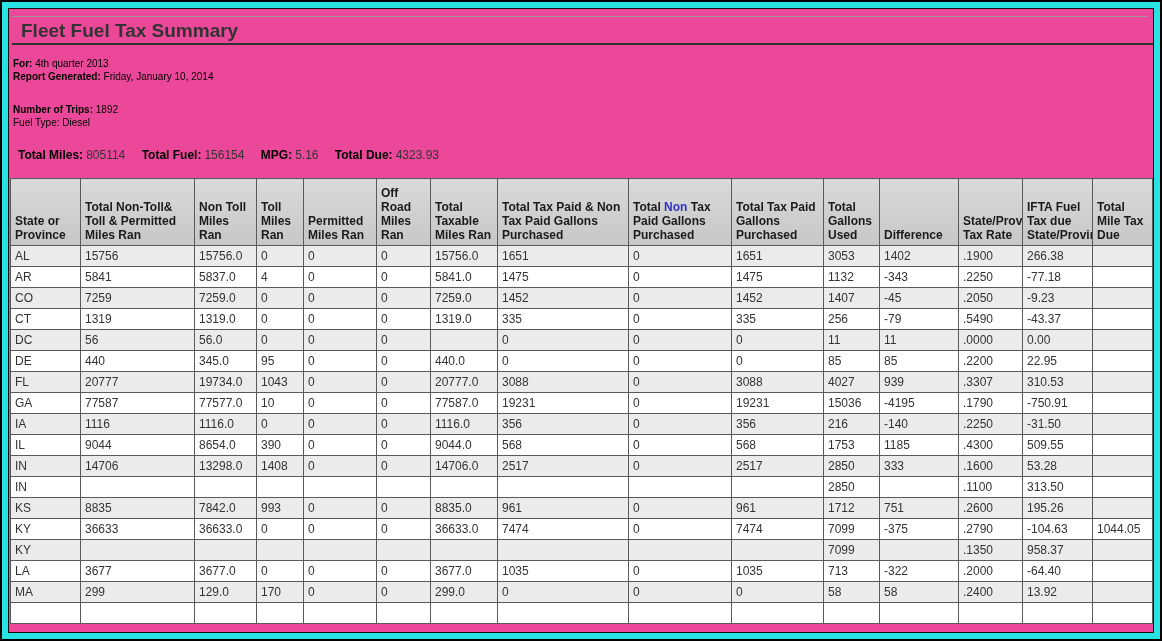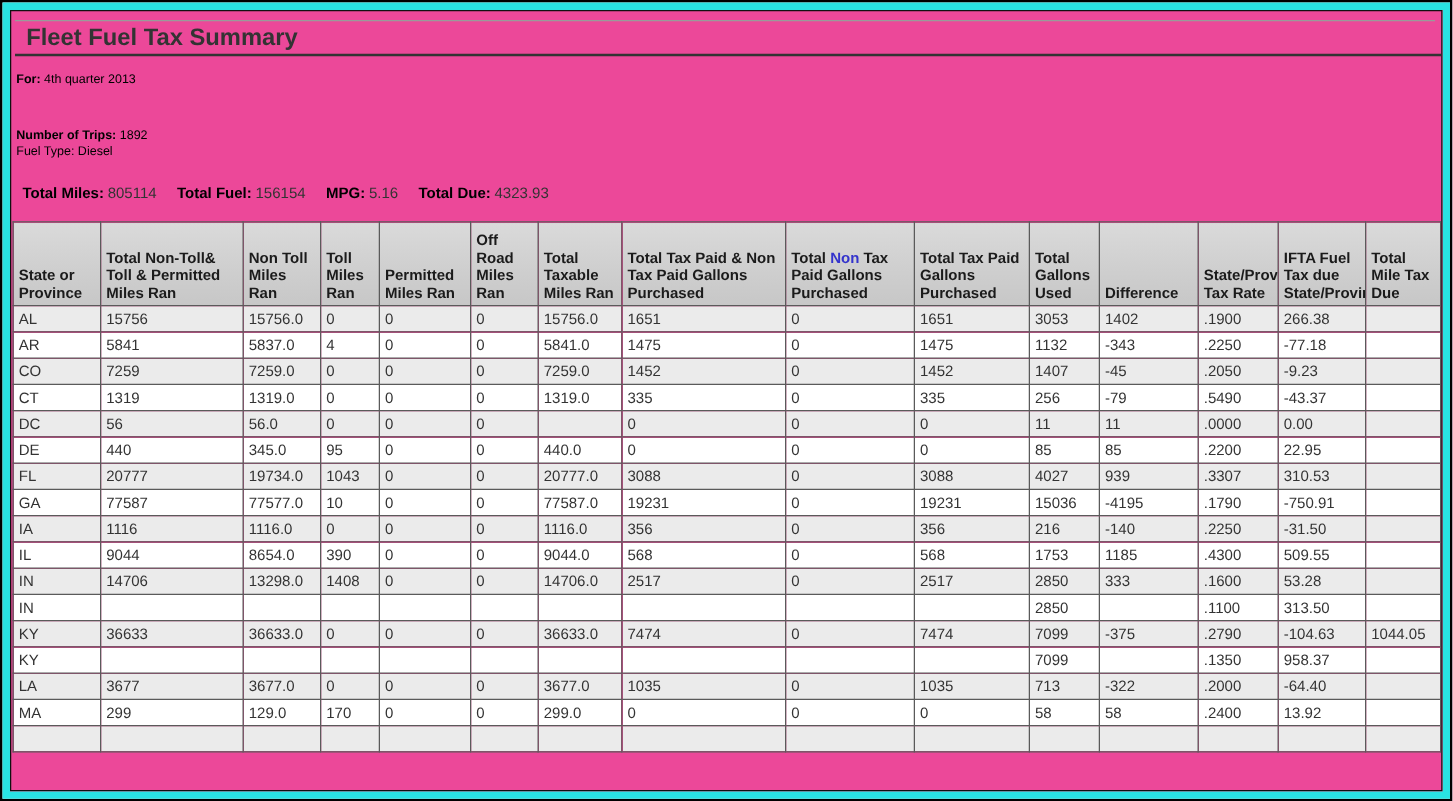--- a/index.html
+++ b/index.html
@@ -62,6 +62,10 @@
           <div class="line">
             <span class="b">For:</span>
             <span>4th quarter 2013</span>
+          </div>
+          <div class="line">
+            <span class="b">Report Generated:</span>
+            <span>Friday, January 10, 2014</span>
           </div>
         </div>
 

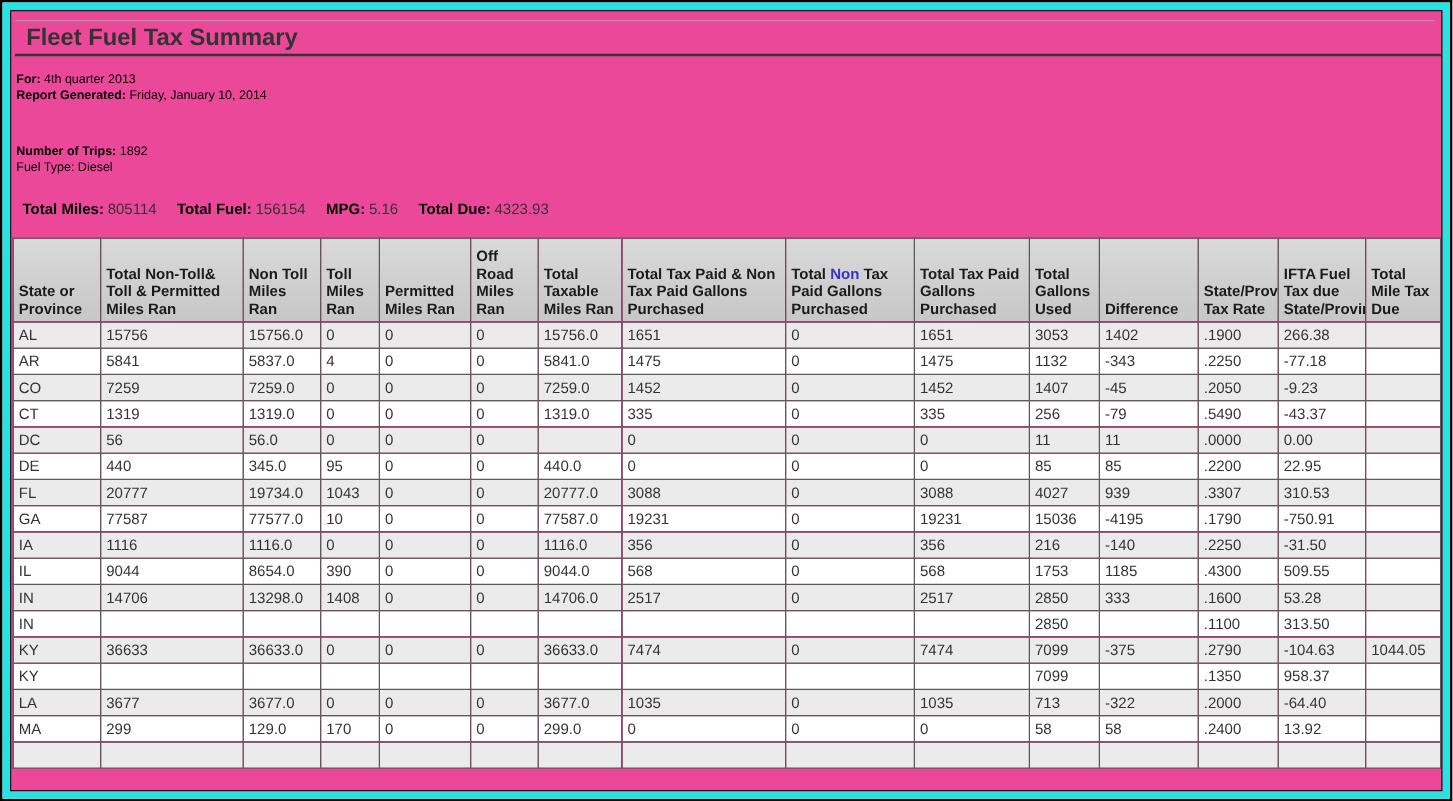--- a/index.html
+++ b/index.html
@@ -23,7 +23,7 @@
   .meta { margin:12px 0 0 3px; font-size:10px; line-height:13px; color:#000; }
   .meta .line { white-space:nowrap; }
   .b { font-weight:bold; }
-  .block2 { margin-top:32px; }
+  .block2 { margin-top:20px; }
 
   .totals { margin:19px 0 16px 8px; font-size:12px; line-height:14px; color:#000; white-space:nowrap; }
   .totals .item { margin-right:13px; }

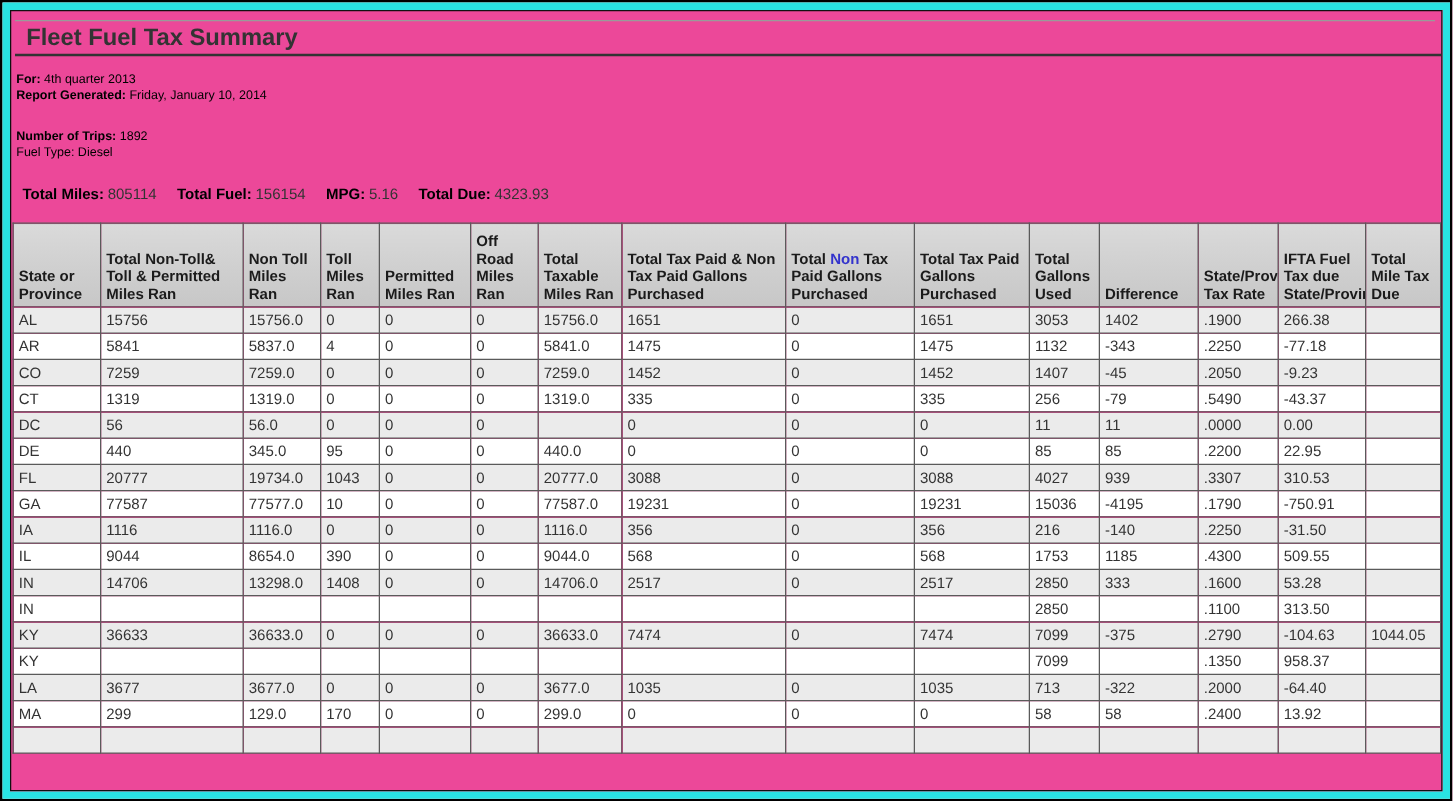--- a/index.html
+++ b/index.html
@@ -338,6 +338,23 @@
                 <td></td>
               </tr>
               <tr>
+                <td>KS</td>
+                <td>8835</td>
+                <td>7842.0</td>
+                <td>993</td>
+                <td>0</td>
+                <td>0</td>
+                <td>8835.0</td>
+                <td>961</td>
+                <td>0</td>
+                <td>961</td>
+                <td>1712</td>
+                <td>751</td>
+                <td>.2600</td>
+                <td>195.26</td>
+                <td></td>
+              </tr>
+              <tr>
                 <td>KY</td>
                 <td>36633</td>
                 <td>36633.0</td>

